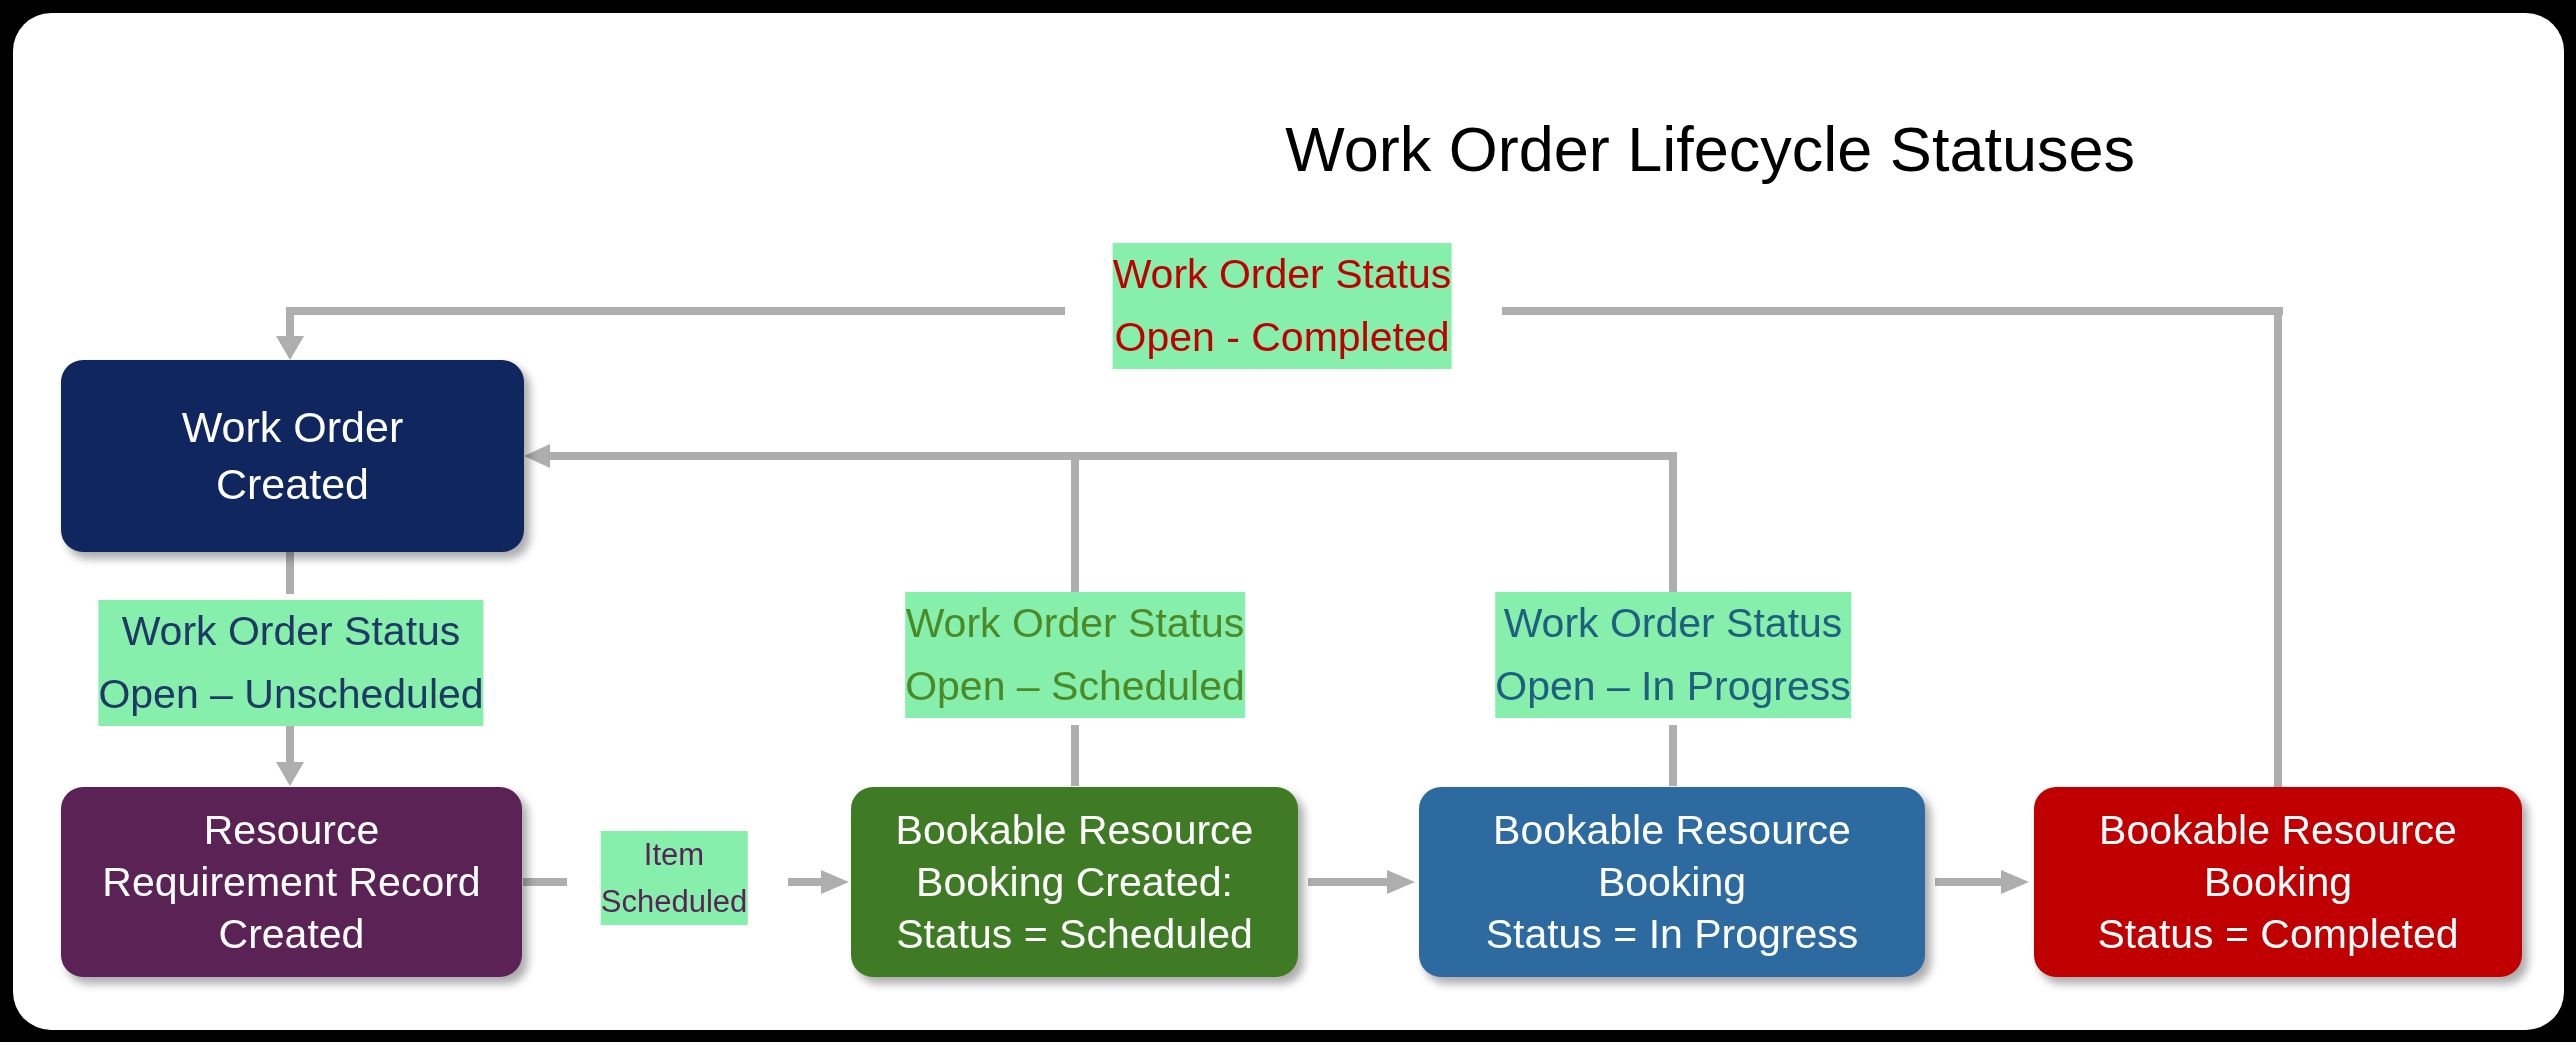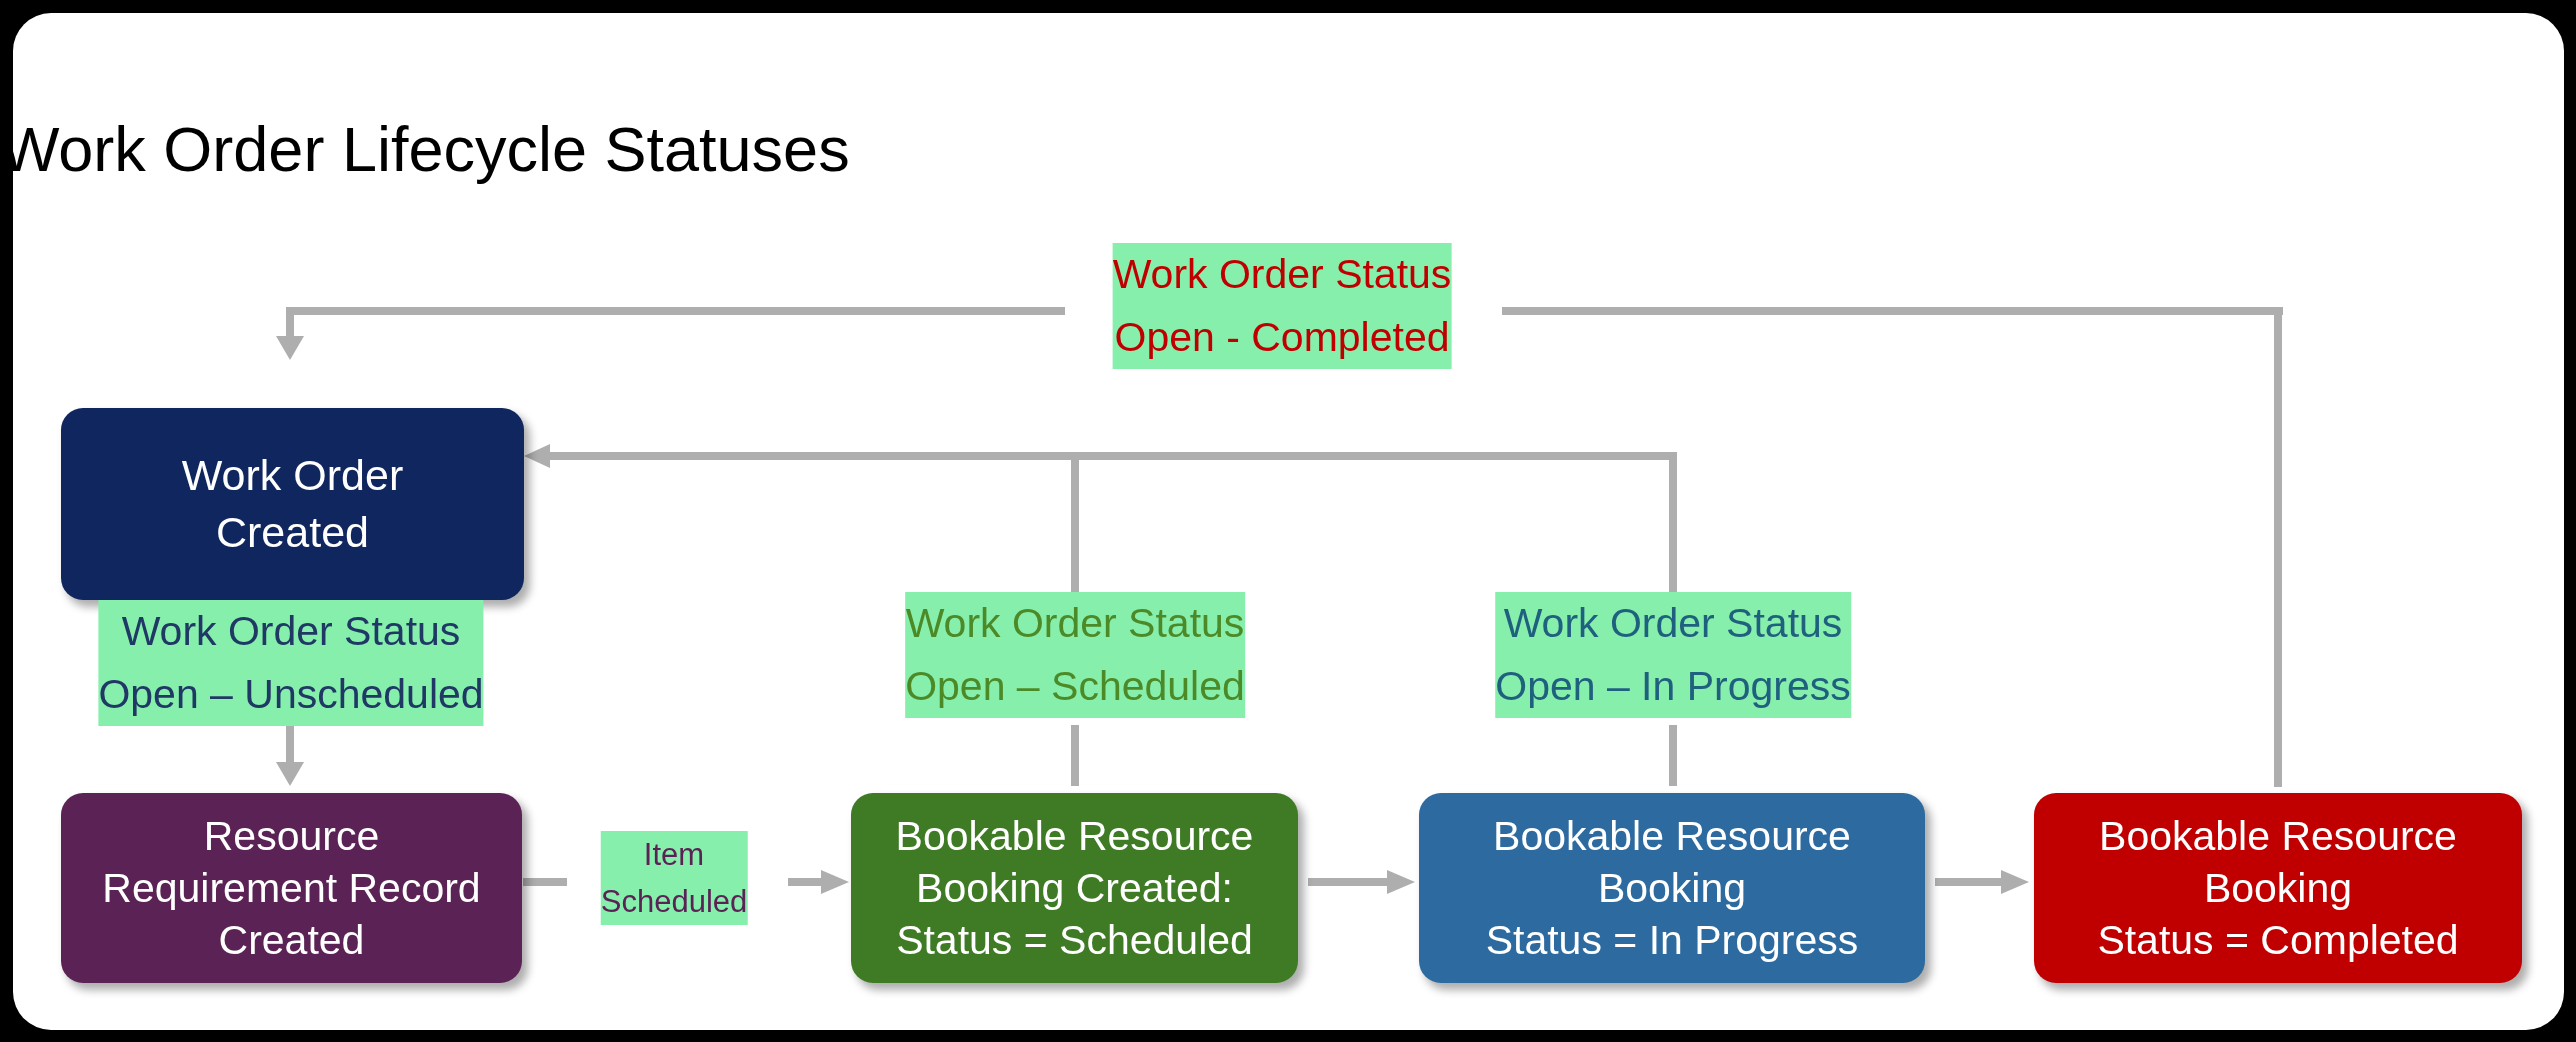--- a/index.html
+++ b/index.html
@@ -26,7 +26,7 @@
     position: absolute;
     left: 0; top: 68px;
     width: 2135px;
-    text-align: left;
+    text-align: right;
     font-size: 63px;
     line-height: 78px;
     color: #000000;

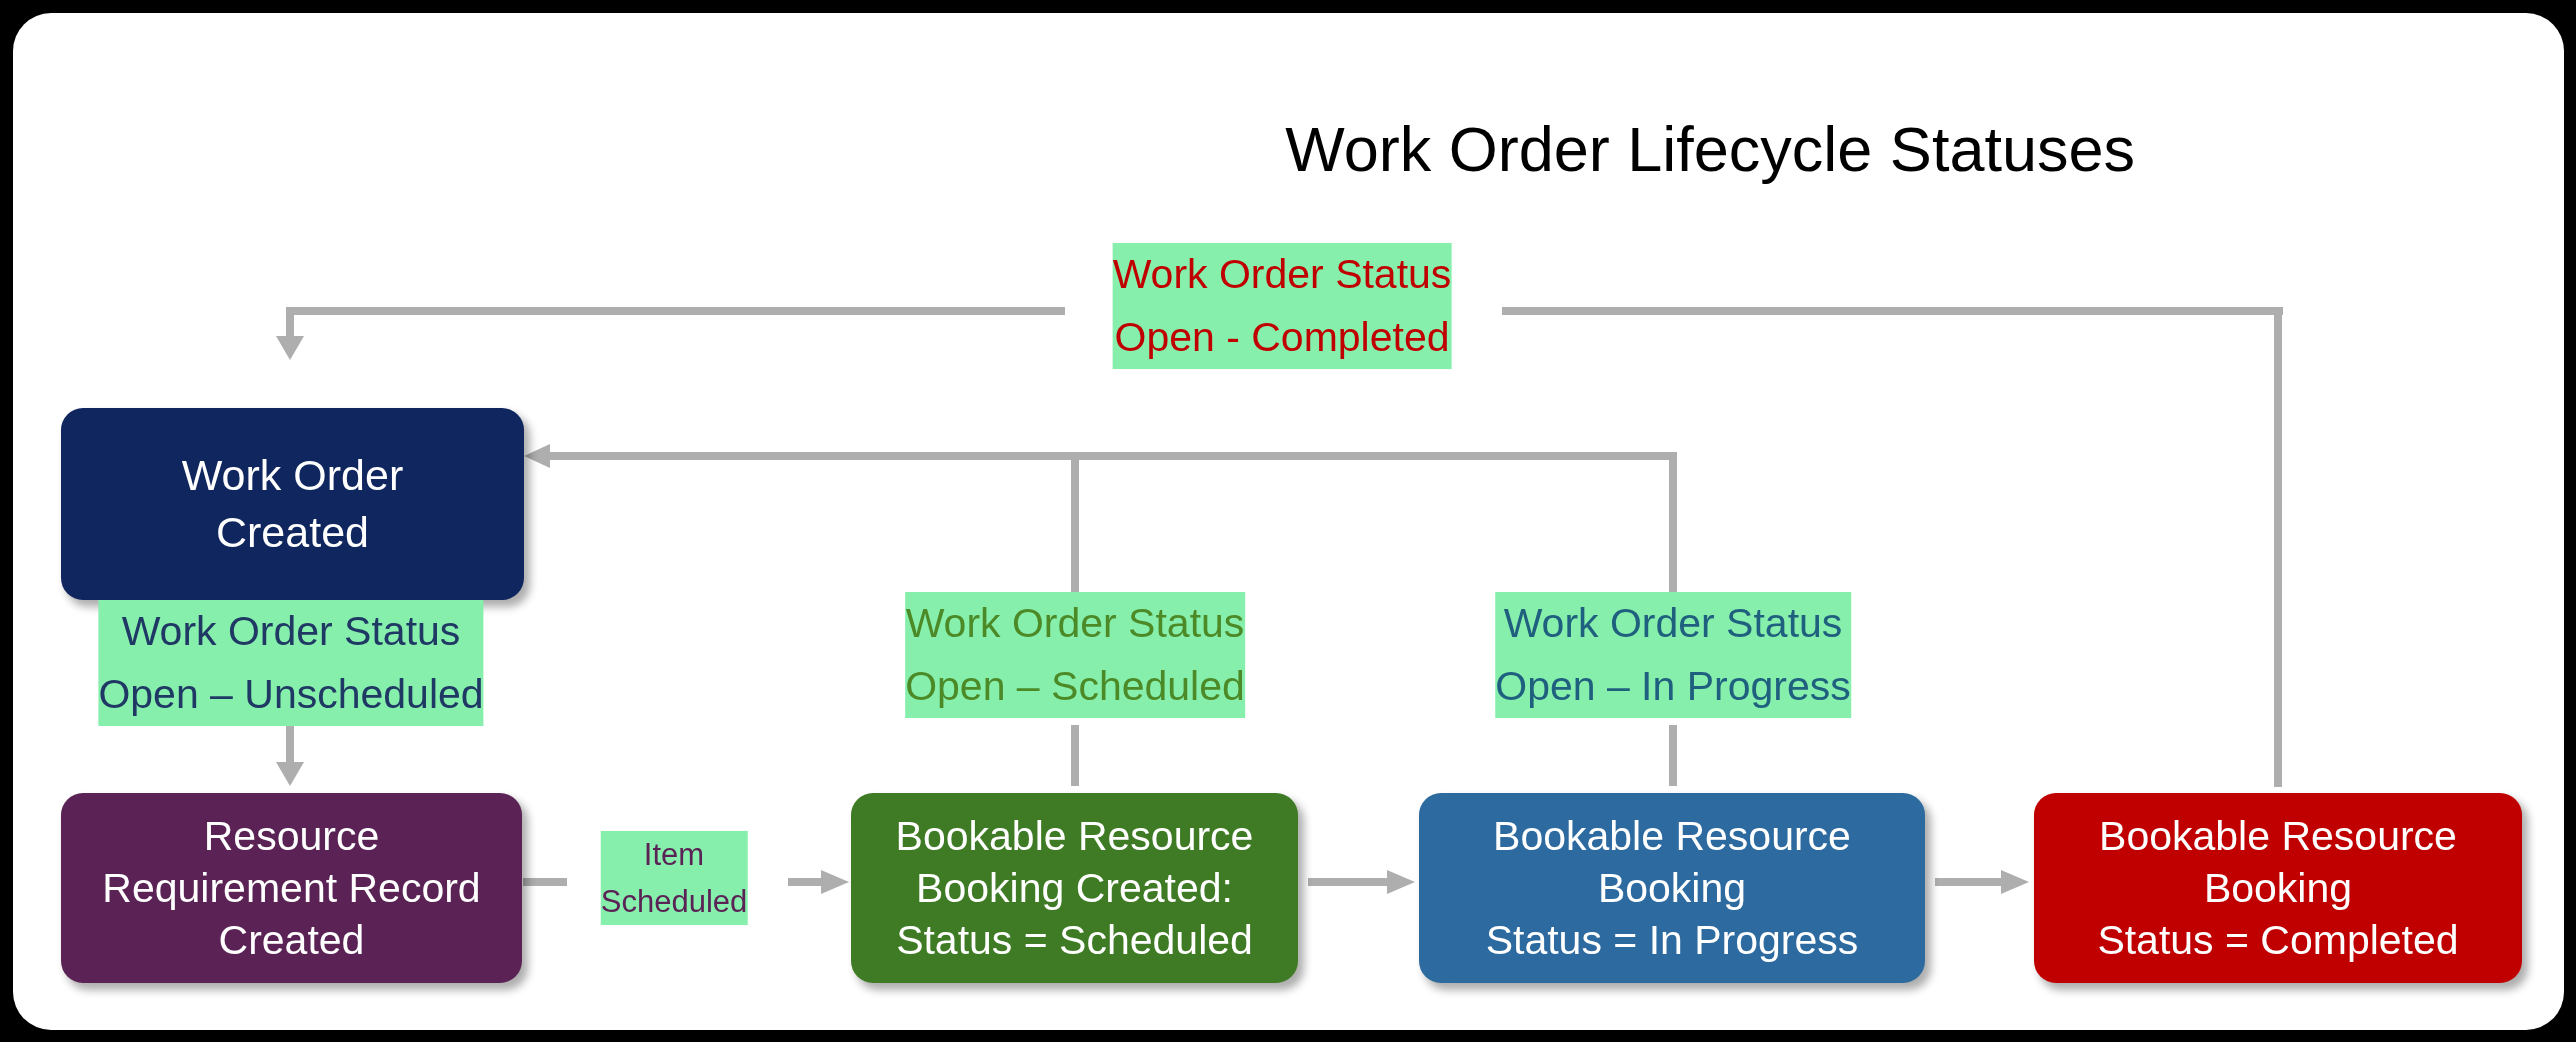--- a/index.html
+++ b/index.html
@@ -112,7 +112,7 @@
   <div class="hline" style="left: 1935px; top: 878px; width: 68px; height: 7.8px; background-color: rgb(174, 174, 174);"></div>
   <div class="arrow right" style="left: 2001px; top: 870px; border-left-color: rgb(174, 174, 174);"></div>
 
-  <div class="node big" style="left: 61px; top: 360px; width: 463px; height: 192px; background-color: rgb(16, 38, 94); margin-top: 48px;">Work Order
+  <div class="node big" style="left: 61px; top: 360px; width: 463px; height: 192px; background-color: rgb(16, 38, 94);">Work Order
 Created</div>
 
   <div class="node small" style="left: 61px; top: 787px; width: 461px; height: 190px; background-color: rgb(91, 35, 85);">Resource

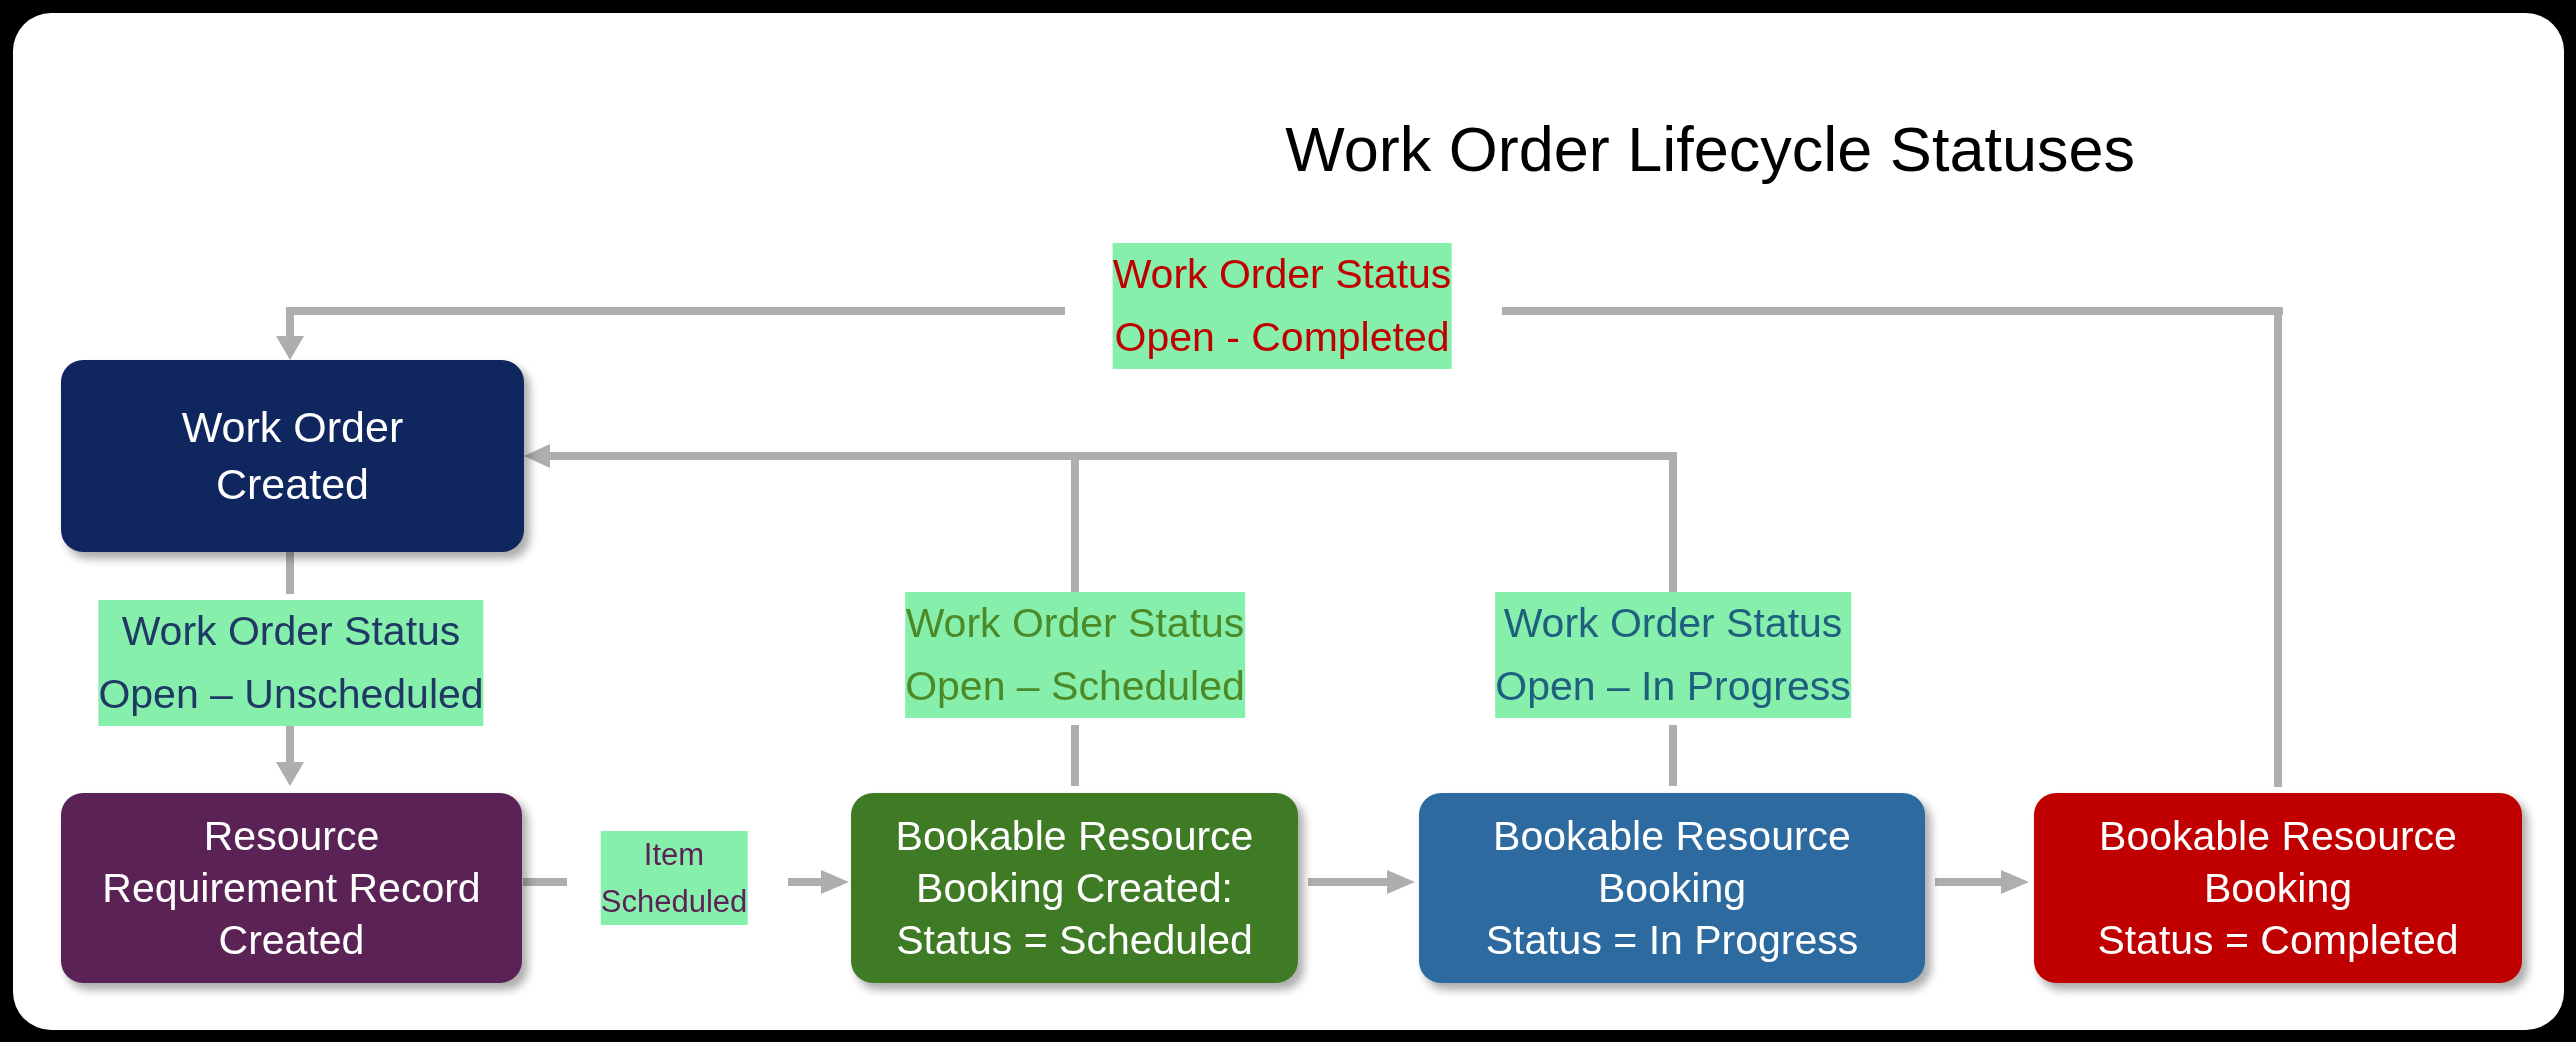--- a/index.html
+++ b/index.html
@@ -44,7 +44,7 @@
     box-shadow: 5.4px 6.6px 8.4px rgba(0,0,0,0.32);
   }
   .node.big   { font-size: 43px; line-height: 57px; }
-  .node.small { font-size: 41px; line-height: 52px; margin-top: 6px; }
+  .node.small { font-size: 41px; line-height: 52px; }
   .hline, .vline { position: absolute; background: #AEAEAE; }
   .arrow { position: absolute; width: 0; height: 0; }
   .arrow.down {

